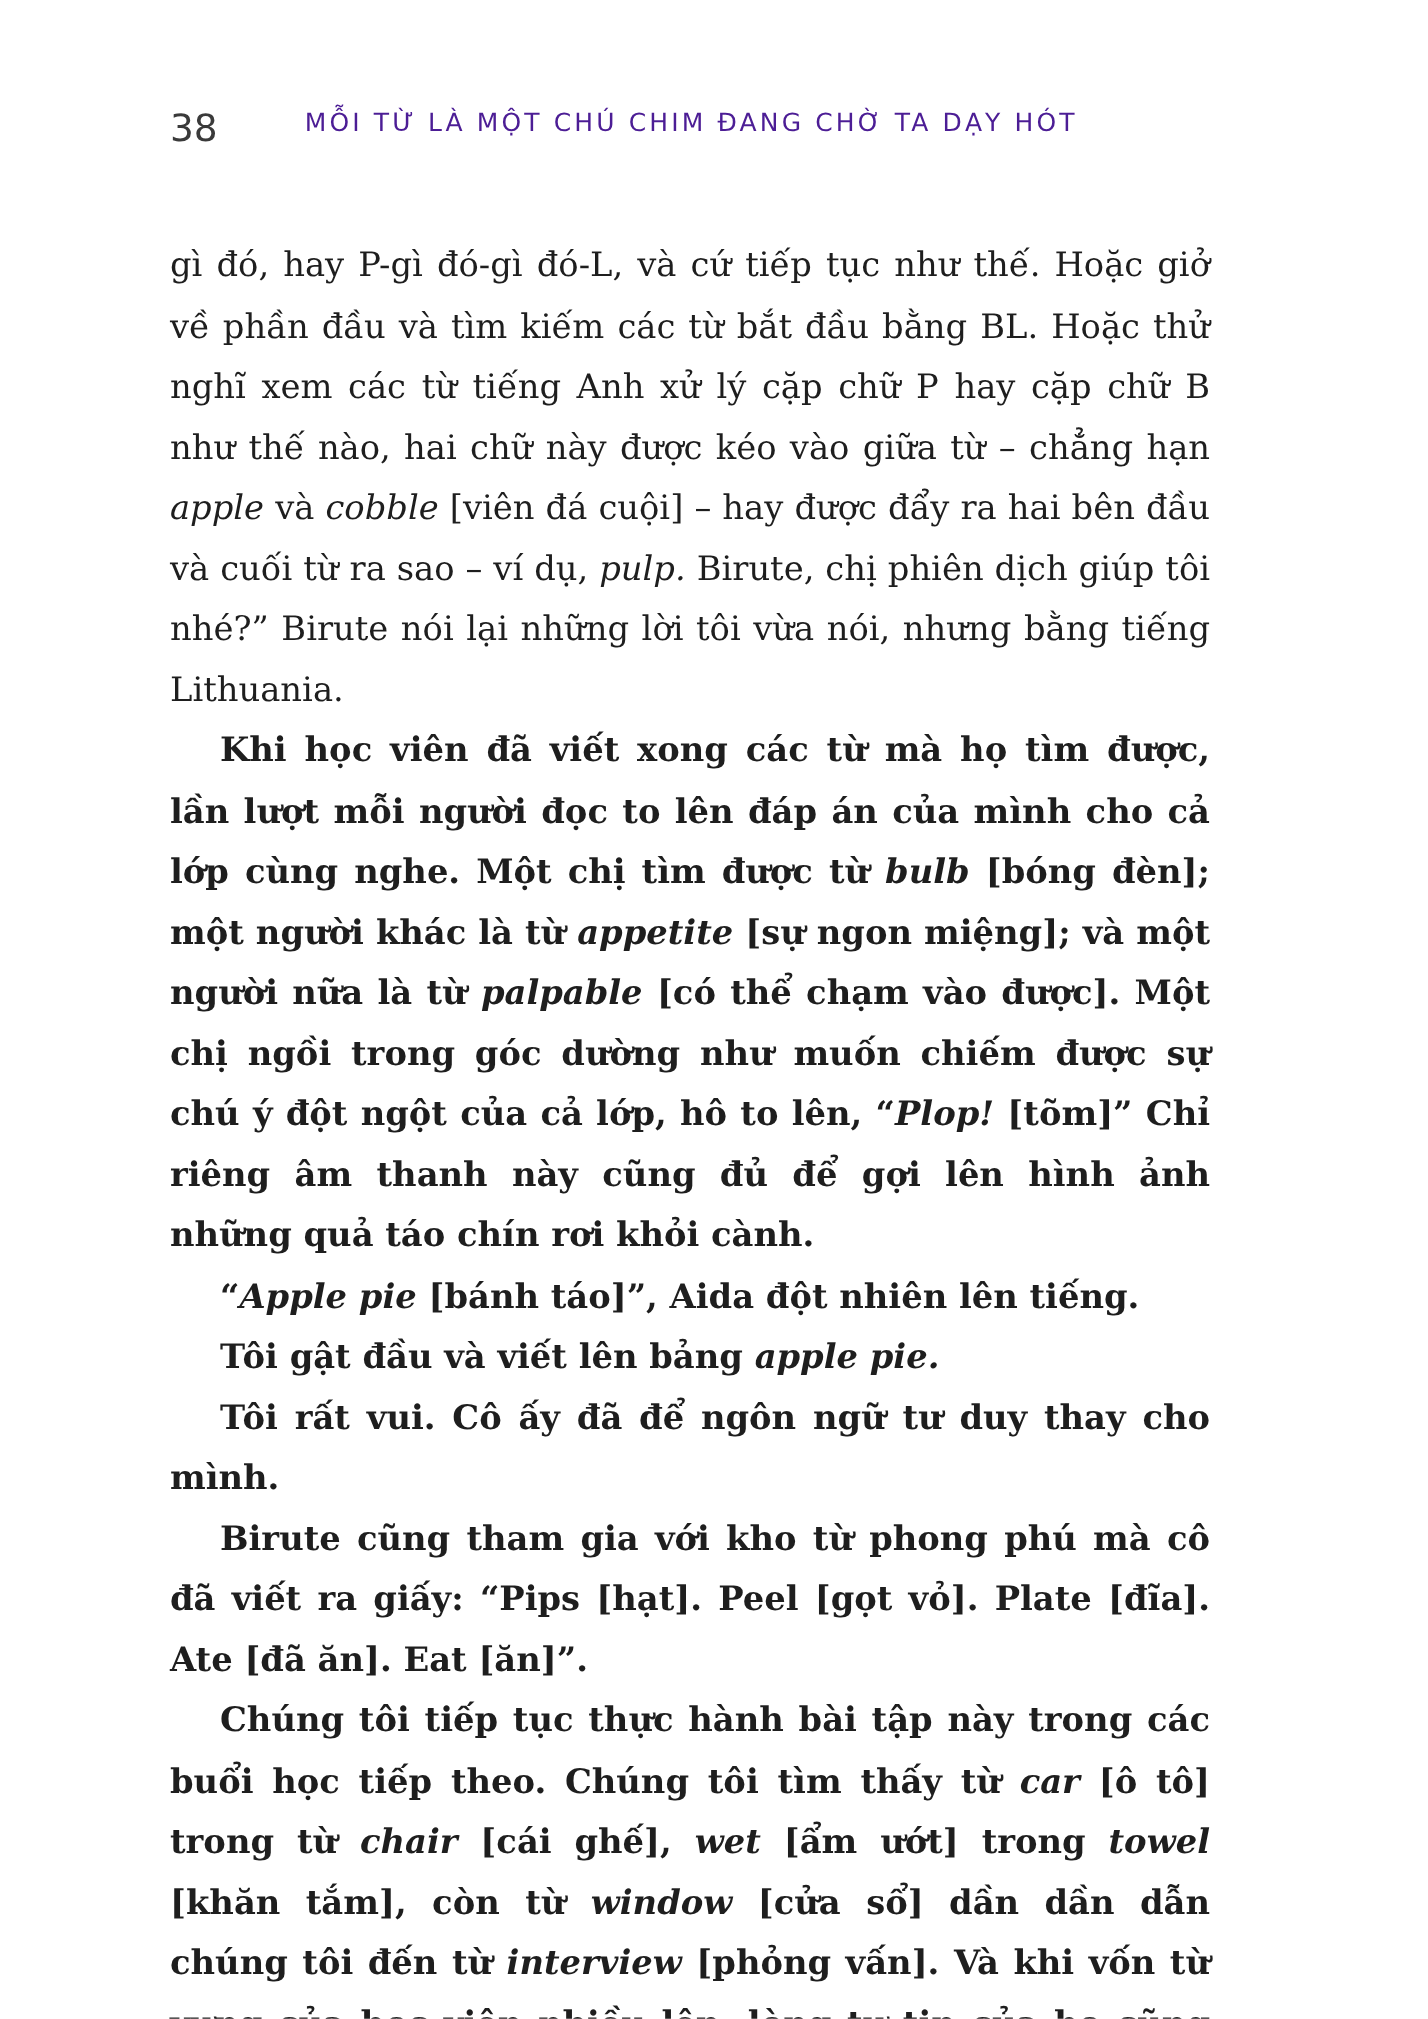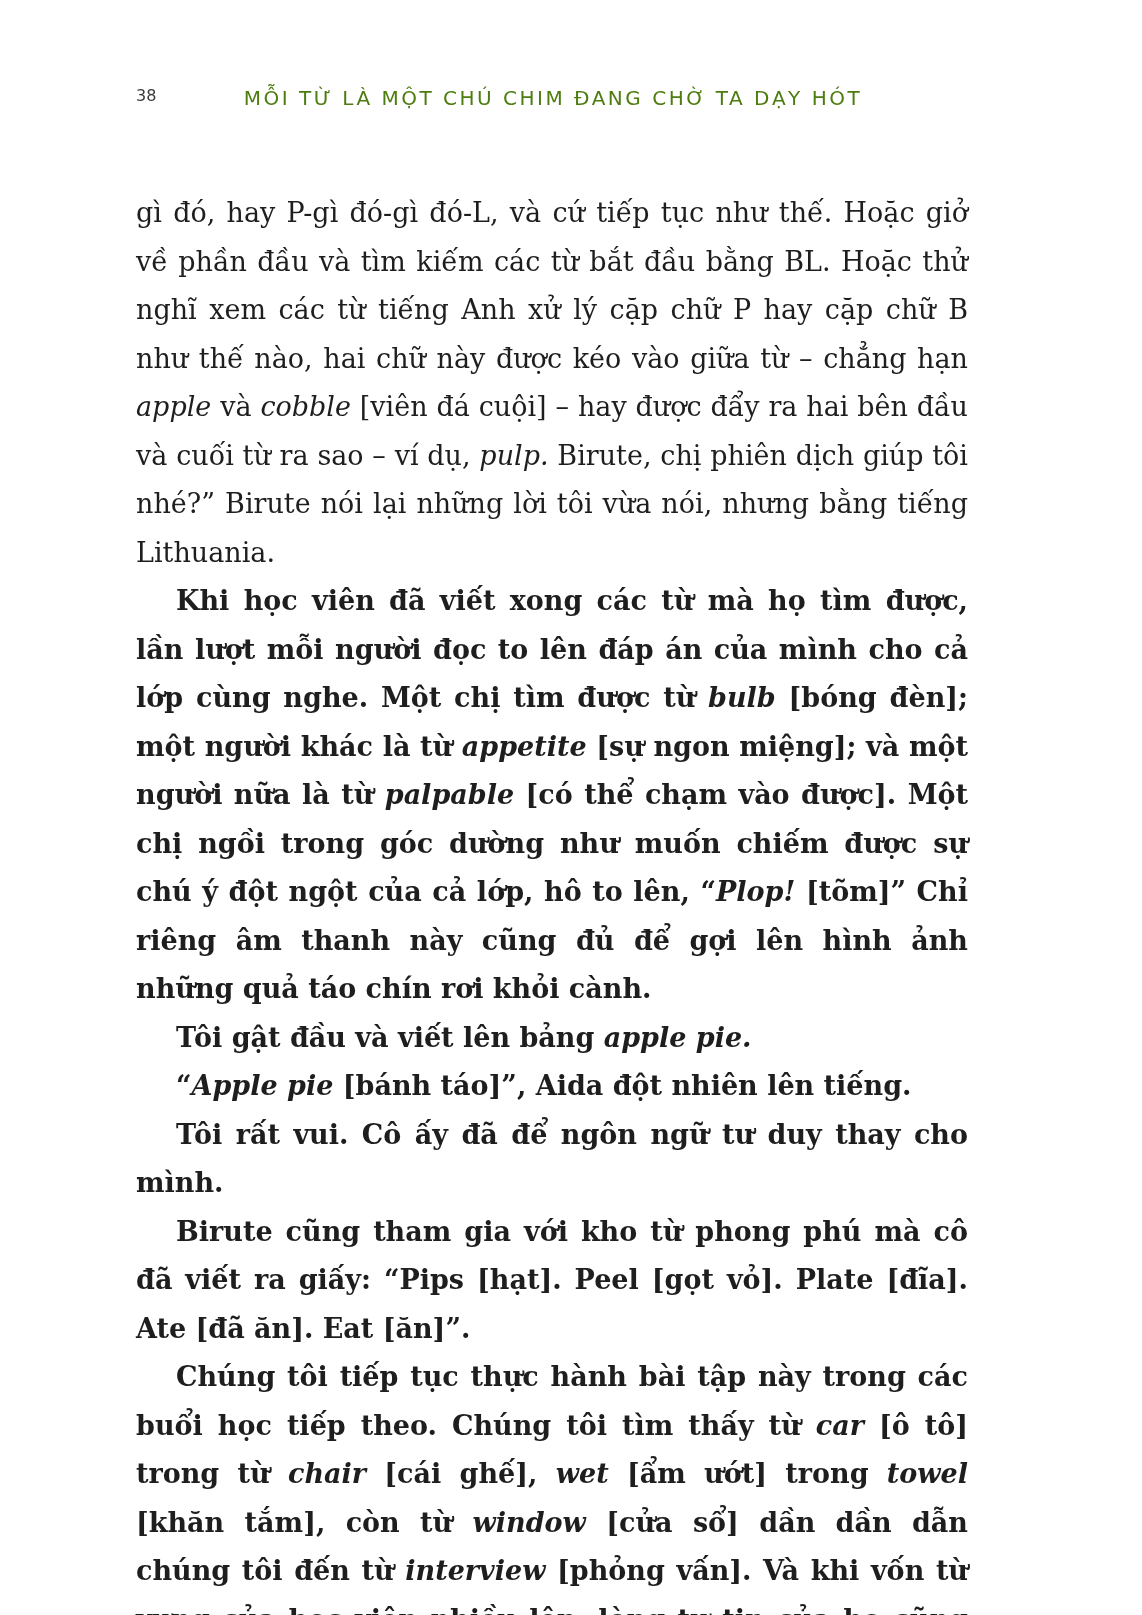--- a/index.html
+++ b/index.html
@@ -31,7 +31,7 @@
     left: 0;
     top: 0;
     font-family: "DejaVu Sans", "Liberation Sans", sans-serif;
-    font-size: 16px;
+    font-size: 30px;
     color: #3a3a3a;
   }
   .running-title {

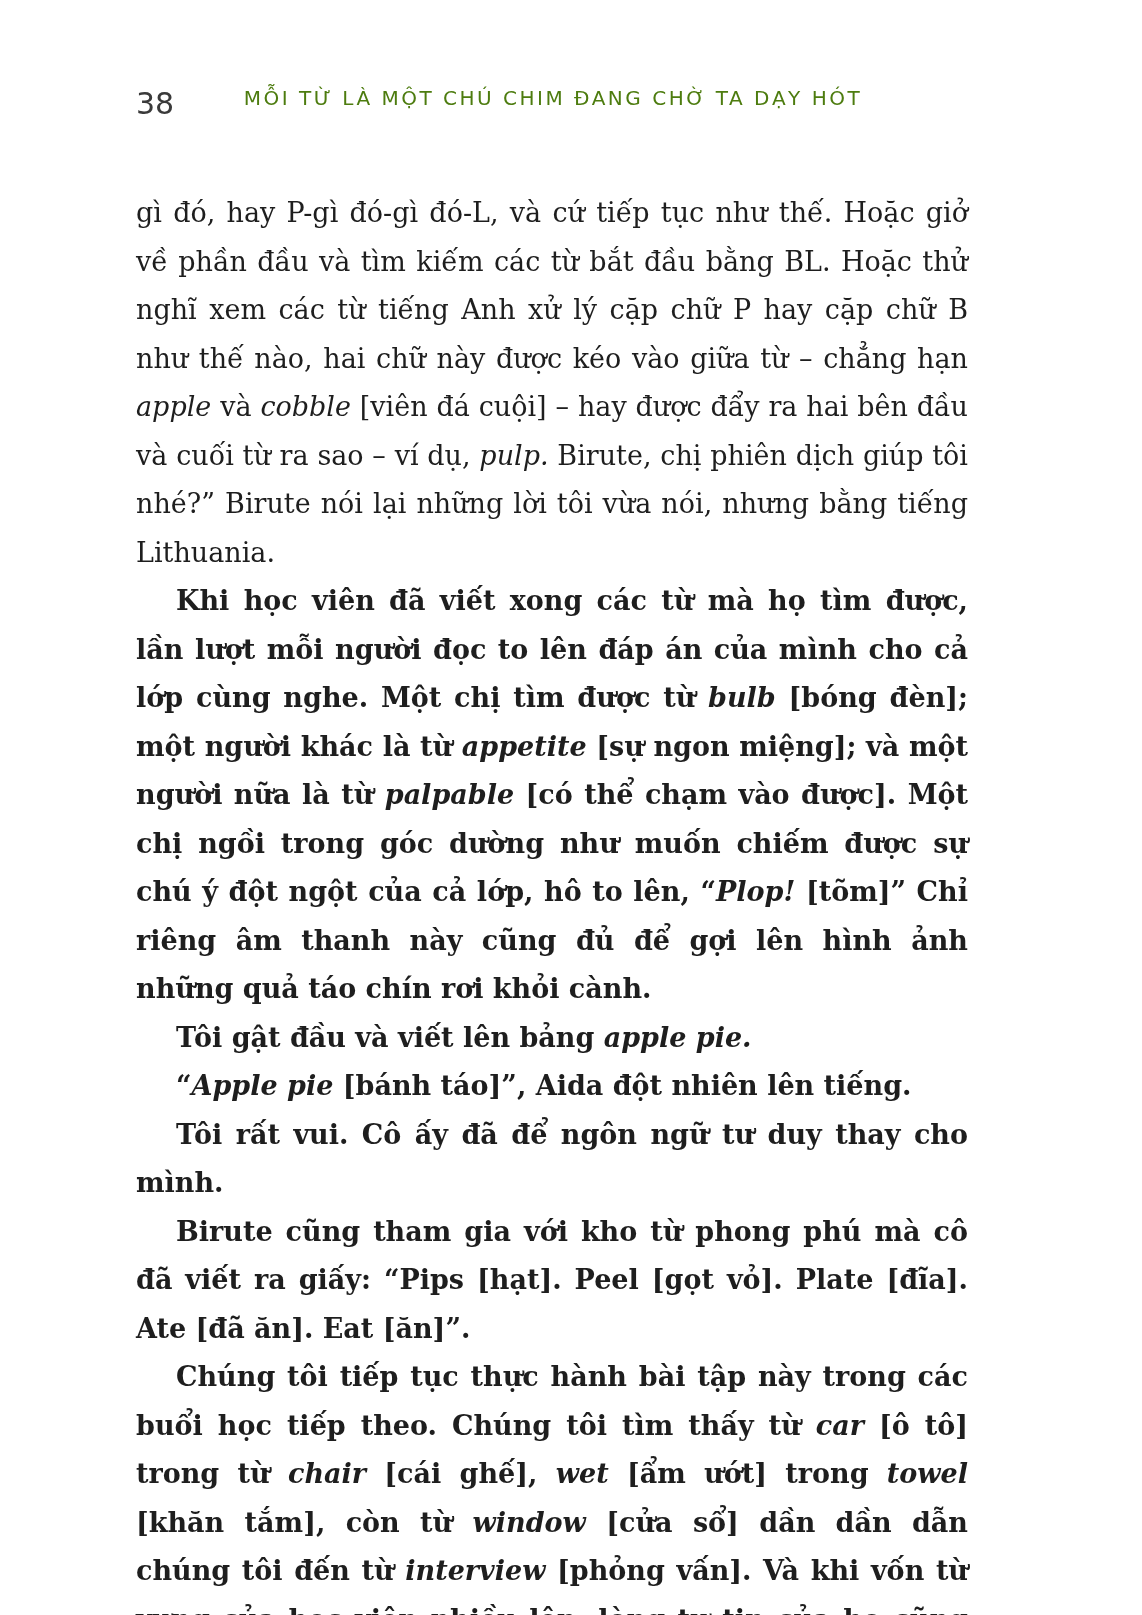--- a/index.html
+++ b/index.html
@@ -72,7 +72,7 @@
 
   <div class="page-header">
     <span class="page-number" style="color: rgb(58, 58, 58);">38</span>
-    <div class="running-title" style="color: #4d7c0f;">MỖI TỪ LÀ MỘT CHÚ CHIM ĐANG CHỜ TA DẠY HÓT</div>
+    <div class="running-title" style="color: #4c1d95;">MỖI TỪ LÀ MỘT CHÚ CHIM ĐANG CHỜ TA DẠY HÓT</div>
   </div>
 
   <div class="content" style="color: rgb(30, 30, 30); margin-top: 37px;">

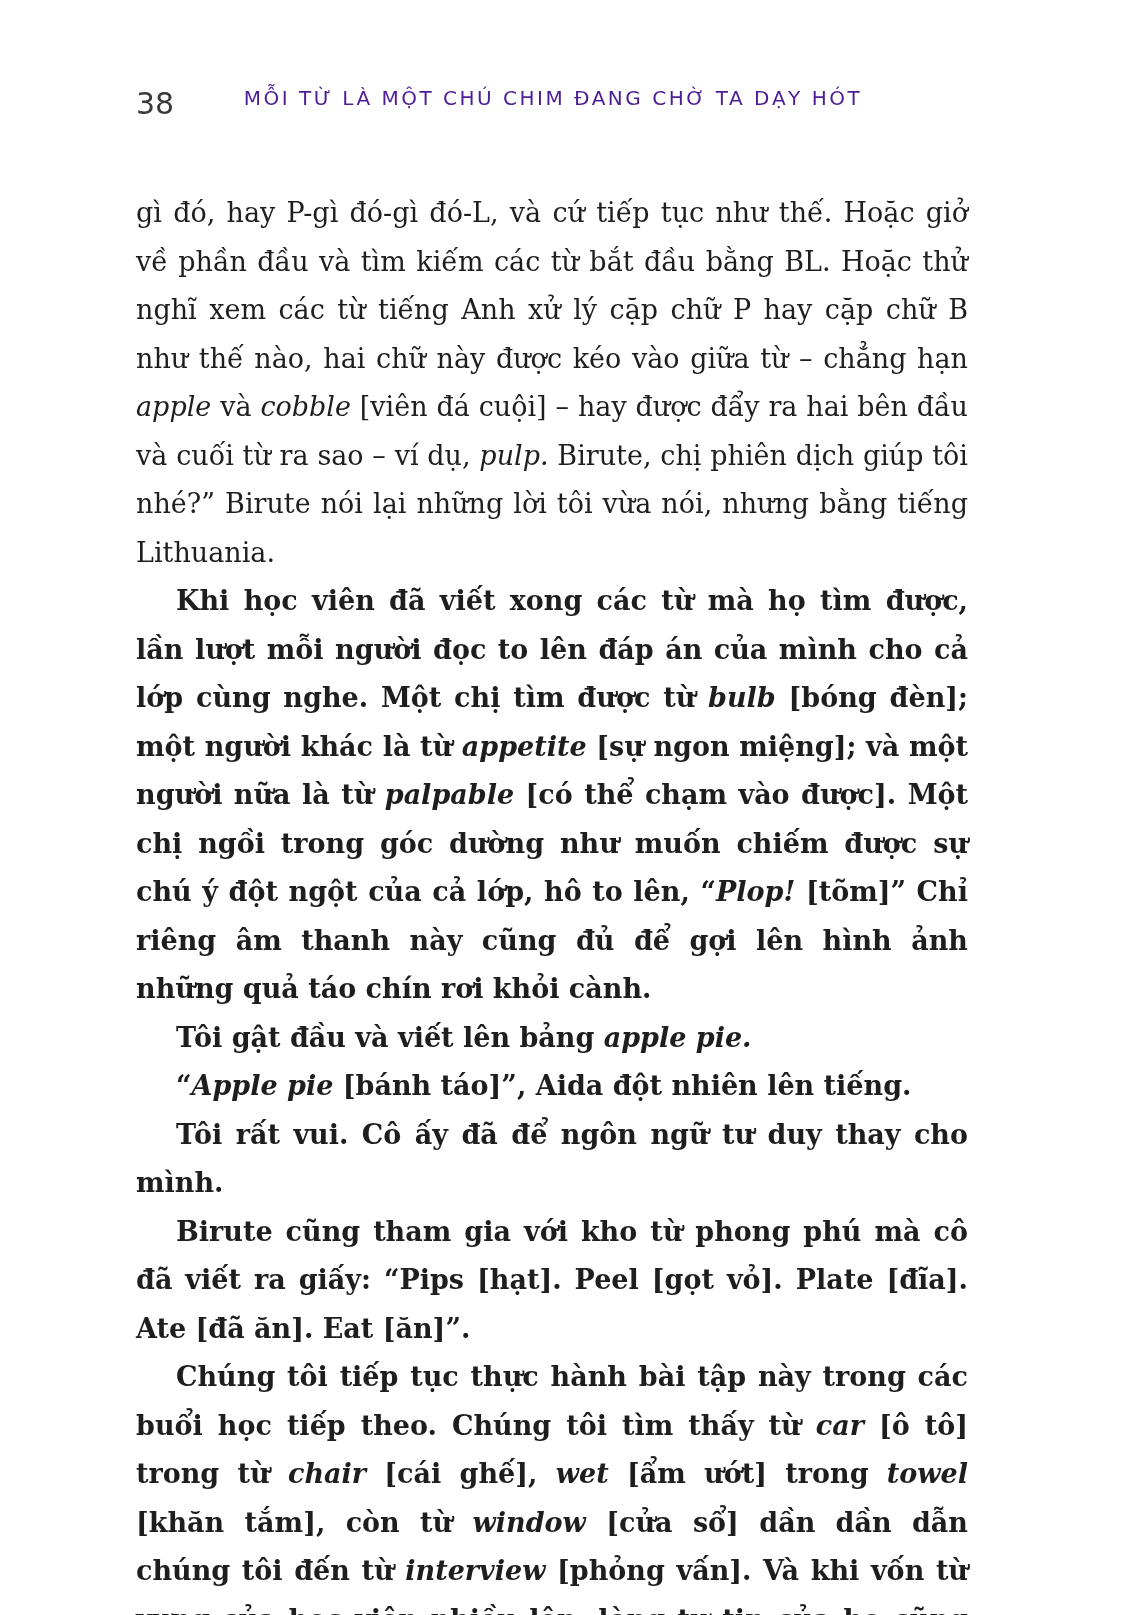--- a/index.html
+++ b/index.html
@@ -79,8 +79,8 @@
 
   <p><span>gì đó, hay P-gì đó-gì đó-L, và cứ tiếp tục như thế. Hoặc giở về phần đầu và tìm kiếm các từ bắt đầu bằng BL. Hoặc thử nghĩ xem các từ tiếng Anh xử lý cặp chữ P hay cặp chữ B như thế nào, hai chữ này được kéo vào giữa từ – chẳng hạn </span><em>apple</em><span> và </span><em>cobble</em><span> [viên đá cuội] – hay được đẩy ra hai bên đầu và cuối từ ra sao – ví dụ, </span><em>pulp.</em><span> Birute, chị phiên dịch giúp tôi nhé?” Birute nói lại những lời tôi vừa nói, nhưng bằng tiếng Lithuania.</span></p>
       <p class="indent"><span>Khi học viên đã viết xong các từ mà họ tìm được, lần lượt mỗi người đọc to lên đáp án của mình cho cả lớp cùng nghe. Một chị tìm được từ </span><em>bulb</em><span> [bóng đèn]; một người khác là từ </span><em>appetite</em><span> [sự ngon miệng]; và một người nữa là từ </span><em>palpable</em><span> [có thể chạm vào được]. Một chị ngồi trong góc dường như muốn chiếm được sự chú ý đột ngột của cả lớp, hô to lên, “</span><em>Plop!</em><span> [tõm]” Chỉ riêng âm thanh này cũng đủ để gợi lên hình ảnh những quả táo chín rơi khỏi cành.</span></p>
+      <p class="indent"><span>“</span><em>Apple pie</em><span> [bánh táo]”, Aida đột nhiên lên tiếng.</span></p>
       <p class="indent"><span>Tôi gật đầu và viết lên bảng </span><em>apple pie.</em></p>
-      <p class="indent"><span>“</span><em>Apple pie</em><span> [bánh táo]”, Aida đột nhiên lên tiếng.</span></p>
       <p class="indent"><span>Tôi rất vui. Cô ấy đã để ngôn ngữ tư duy thay cho mình.</span></p>
       <p class="indent"><span>Birute cũng tham gia với kho từ phong phú mà cô đã viết ra giấy: “Pips [hạt]. Peel [gọt vỏ]. Plate [đĩa]. Ate [đã ăn]. Eat [ăn]”.</span></p>
       <p class="indent"><span>Chúng tôi tiếp tục thực hành bài tập này trong các buổi học tiếp theo. Chúng tôi tìm thấy từ </span><em>car</em><span> [ô tô] trong từ </span><em>chair</em><span> [cái ghế], </span><em>wet</em><span> [ẩm ướt] trong </span><em>towel</em><span> [khăn tắm], còn từ </span><em>window</em><span> [cửa sổ] dần dần dẫn chúng tôi đến từ </span><em>interview</em><span> [phỏng vấn]. Và khi vốn từ vựng của học viên nhiều lên, lòng tự tin của họ cũng theo đó mà tăng cao dần. Bầu không khí trong lớp trở nên nhẹ</span></p>

